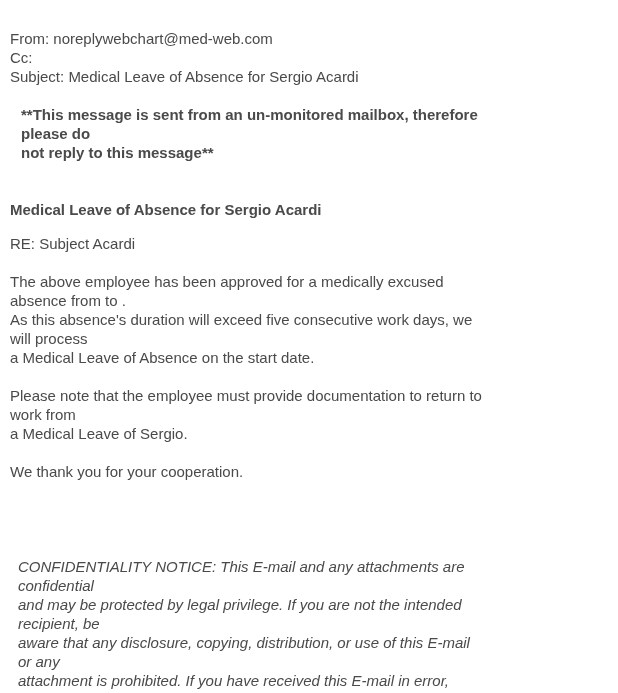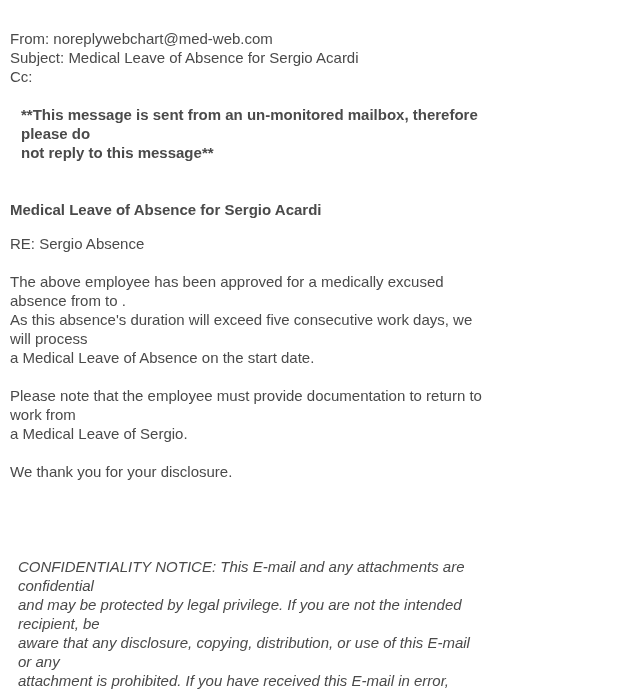--- a/index.html
+++ b/index.html
@@ -43,8 +43,8 @@
 
   <div class="email-headers">
     <div class="header-line"><span>From:</span> <span>noreplywebchart@med-web.com</span></div>
+    <div class="header-line"><span>Cc:</span> <span></span></div>
     <div class="header-line"><span>Subject:</span> <span>Medical Leave of Absence for Sergio Acardi</span></div>
-    <div class="header-line"><span>Cc:</span> <span></span></div>
   </div>
 
   <p class="warning pre">**This message is sent from an un-monitored mailbox, therefore please do

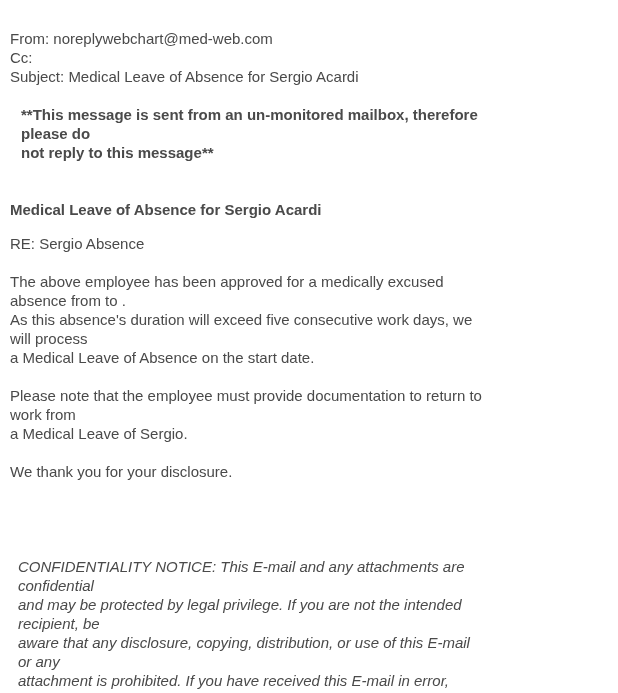--- a/index.html
+++ b/index.html
@@ -52,7 +52,7 @@
 
   <h2 class="title">Medical Leave of Absence for Sergio Acardi</h2>
 
-  <p class="re">RE: Sergio Absence</p>
+  <p class="re">RE: Subject Acardi</p>
 
   <p class="para pre">The above employee has been approved for a medically excused absence from to .
 As this absence's duration will exceed five consecutive work days, we will process

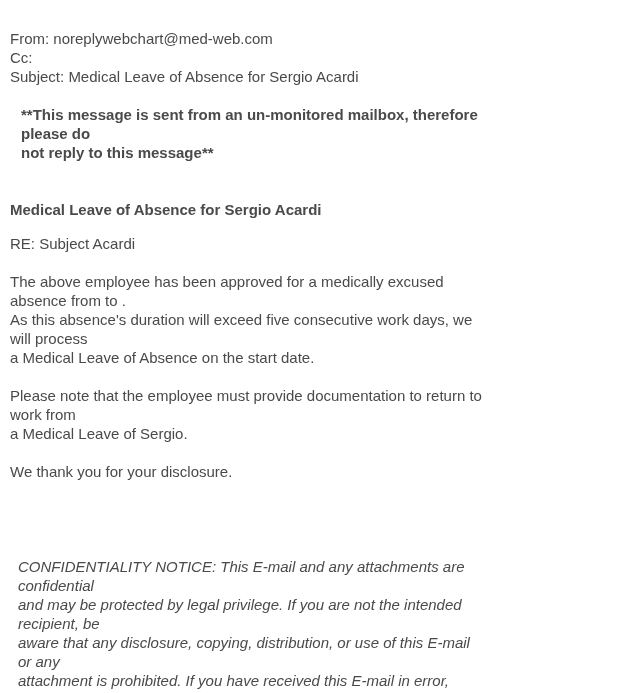--- a/index.html
+++ b/index.html
@@ -62,7 +62,7 @@
 a Medical Leave of Sergio.</p>
 
 
-  <p class="thanks pre">We thank you for your disclosure.</p>
+  <p class="thanks pre">We thank you for your cooperation.</p>
 
   <p class="conf pre">CONFIDENTIALITY NOTICE: This E-mail and any attachments are confidential
 and may be protected by legal privilege. If you are not the intended recipient, be

